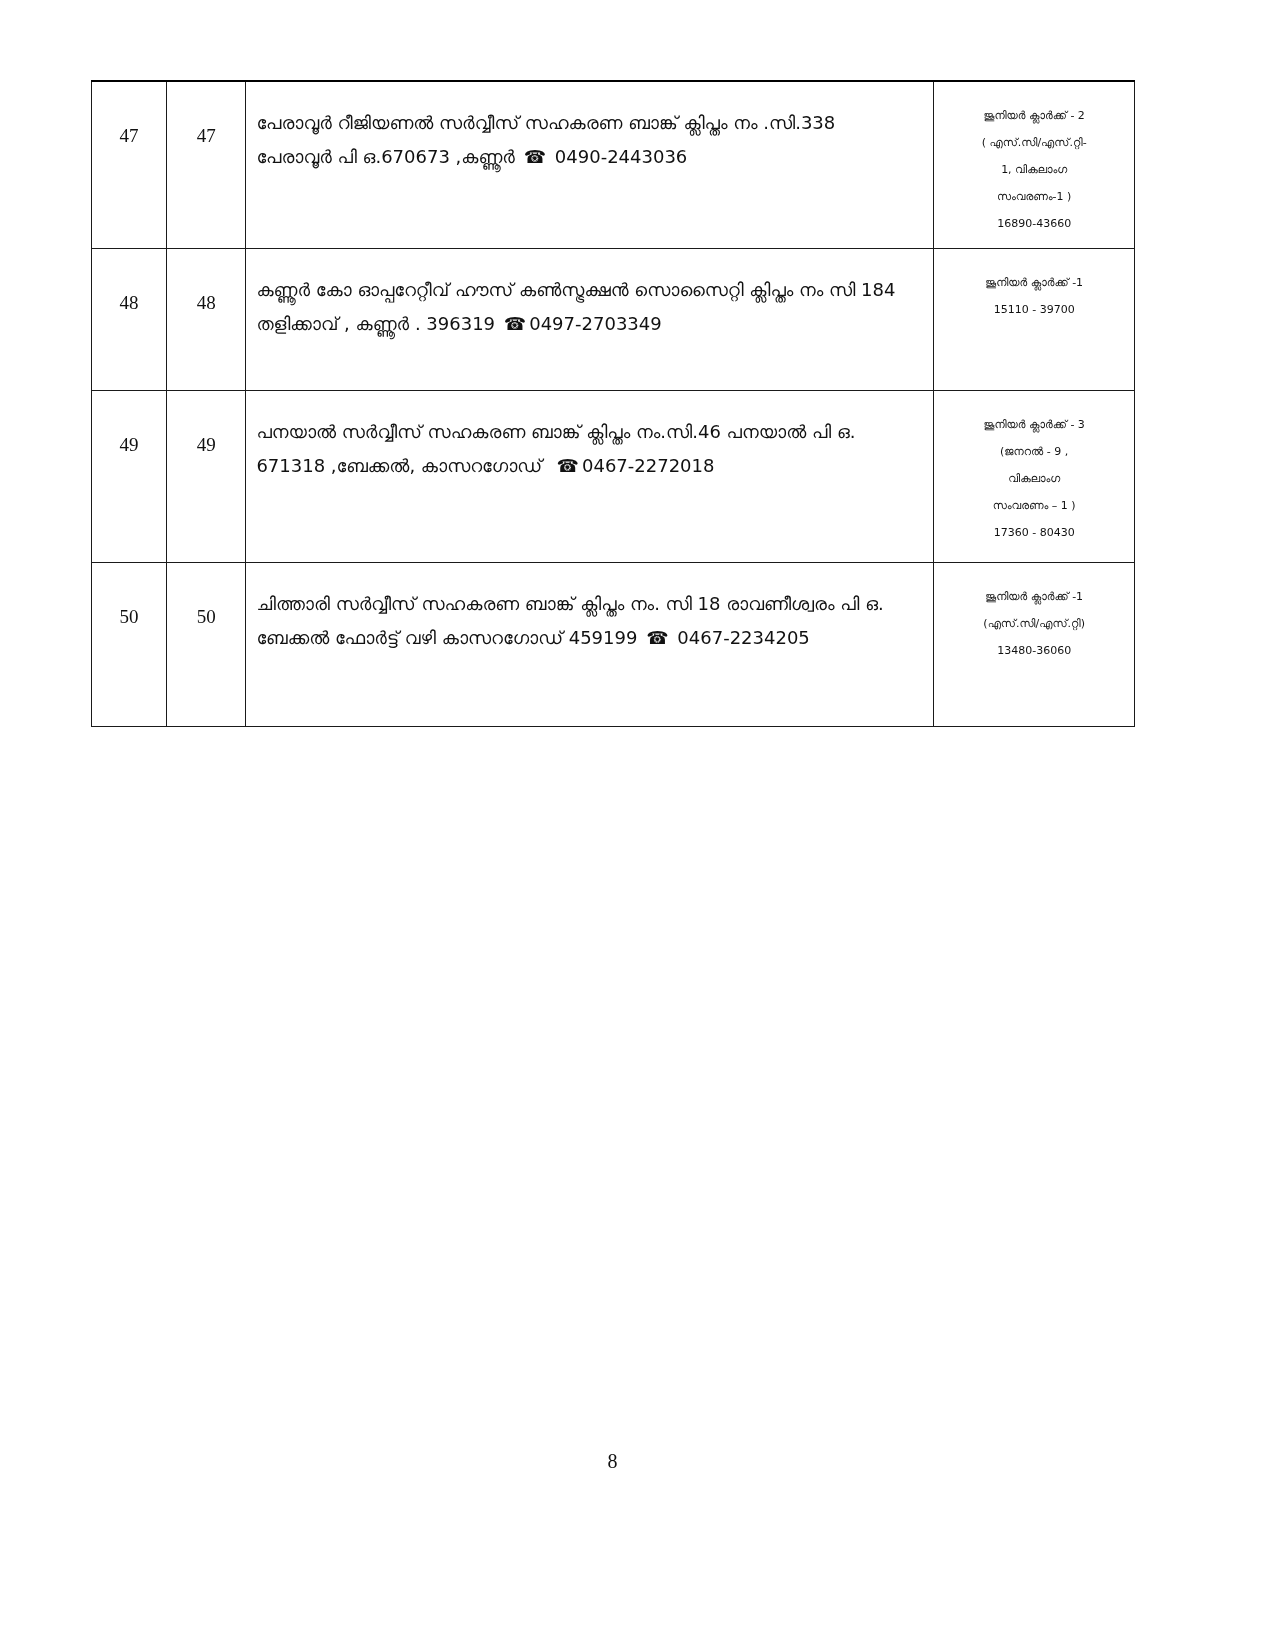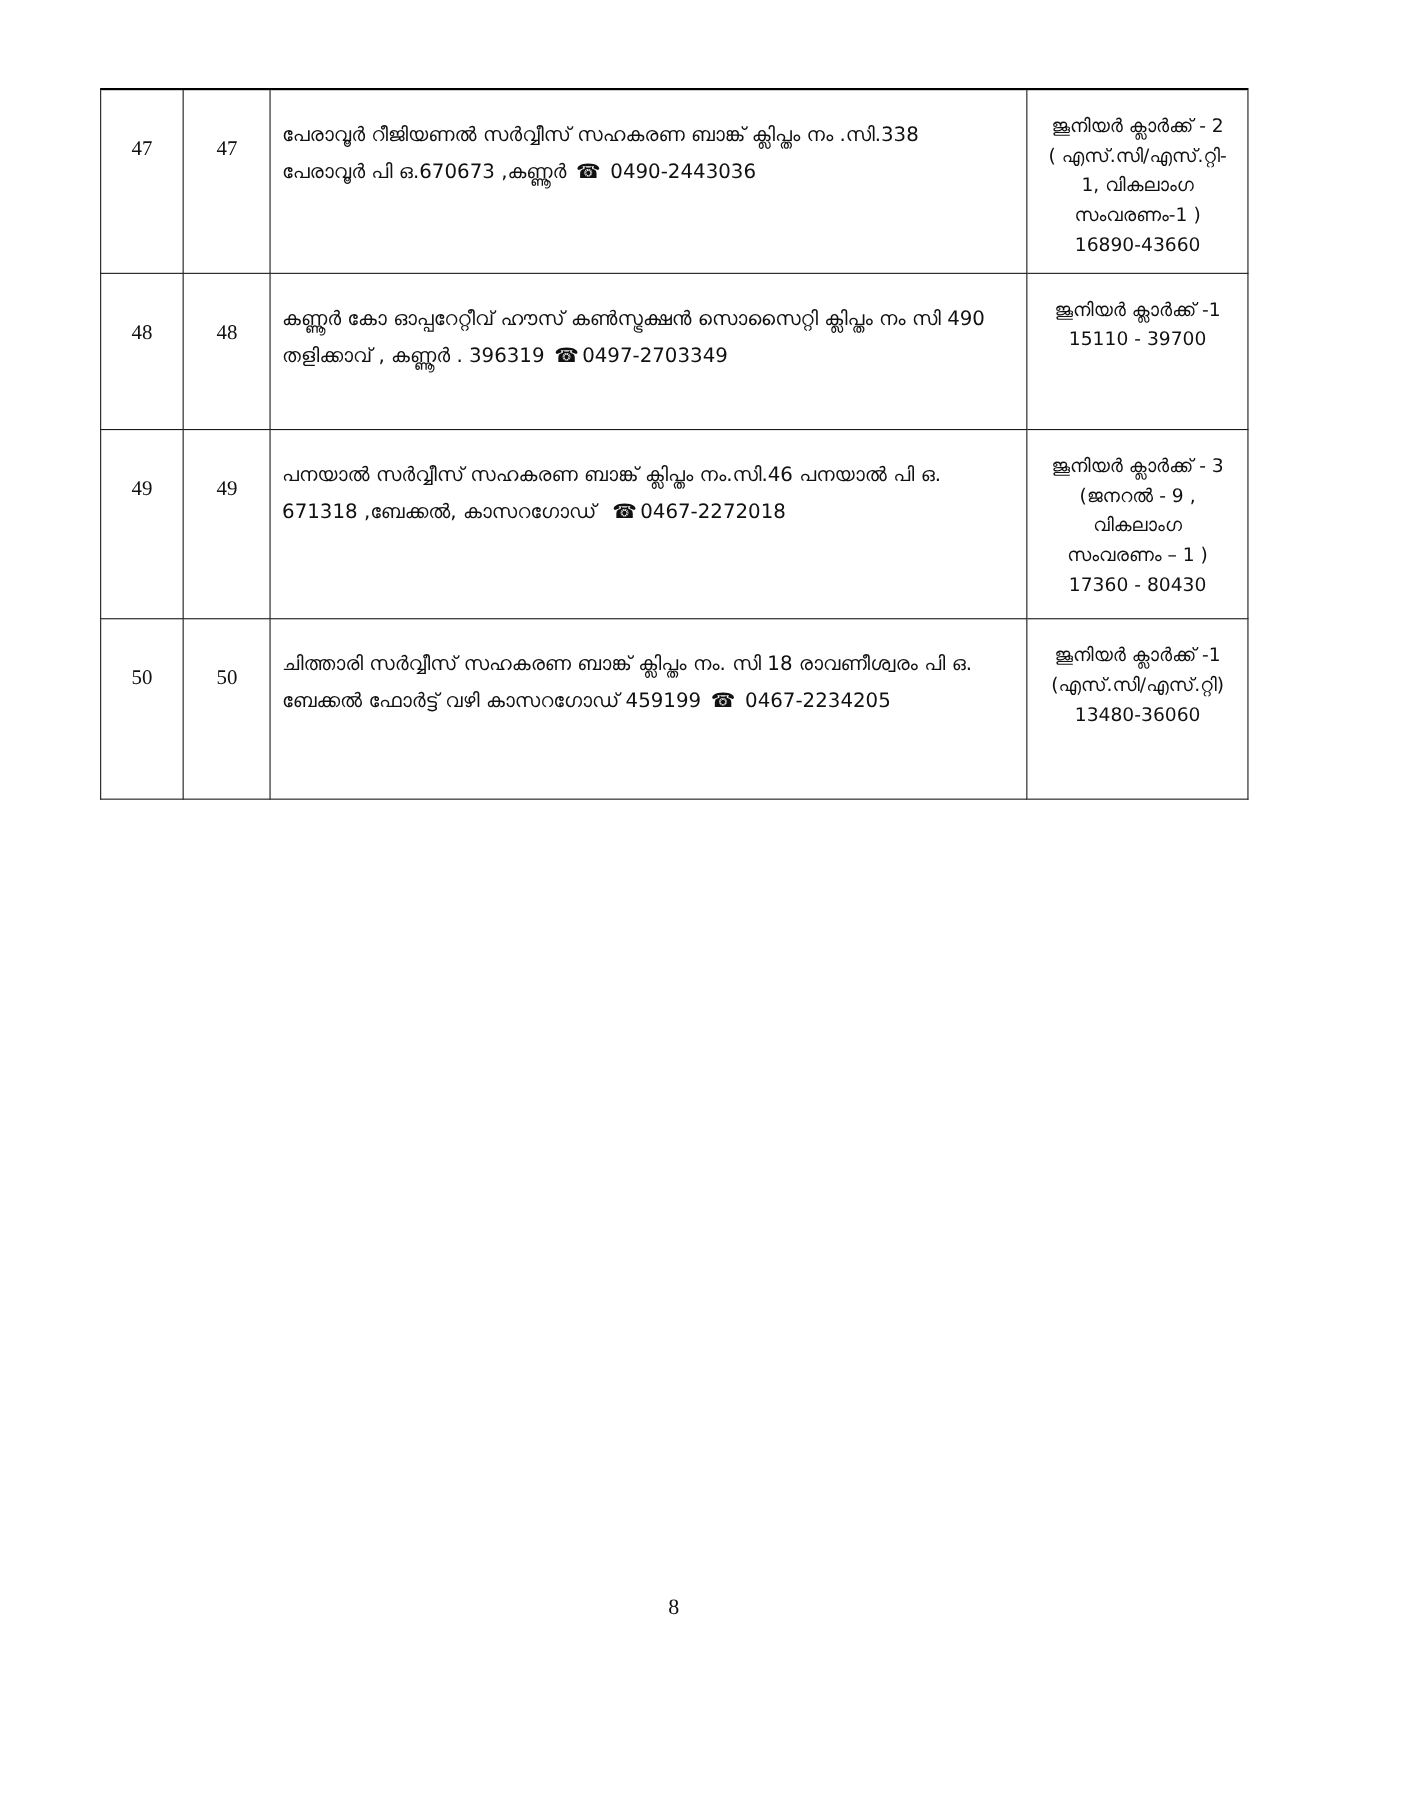--- a/index.html
+++ b/index.html
@@ -27,7 +27,7 @@
     }
     td.post {
       font-family: "DejaVu Sans", "Liberation Sans", sans-serif;
-      font-size: 17px; line-height: 27px; text-align: center; padding: 20px 6px 6px 6px;
+      font-size: 11px; line-height: 27px; text-align: center; padding: 20px 6px 6px 6px;
     }
     .phone-icon { display: inline-block; font-size: 18px; margin: 0 3px; }
     .line { display: block; }

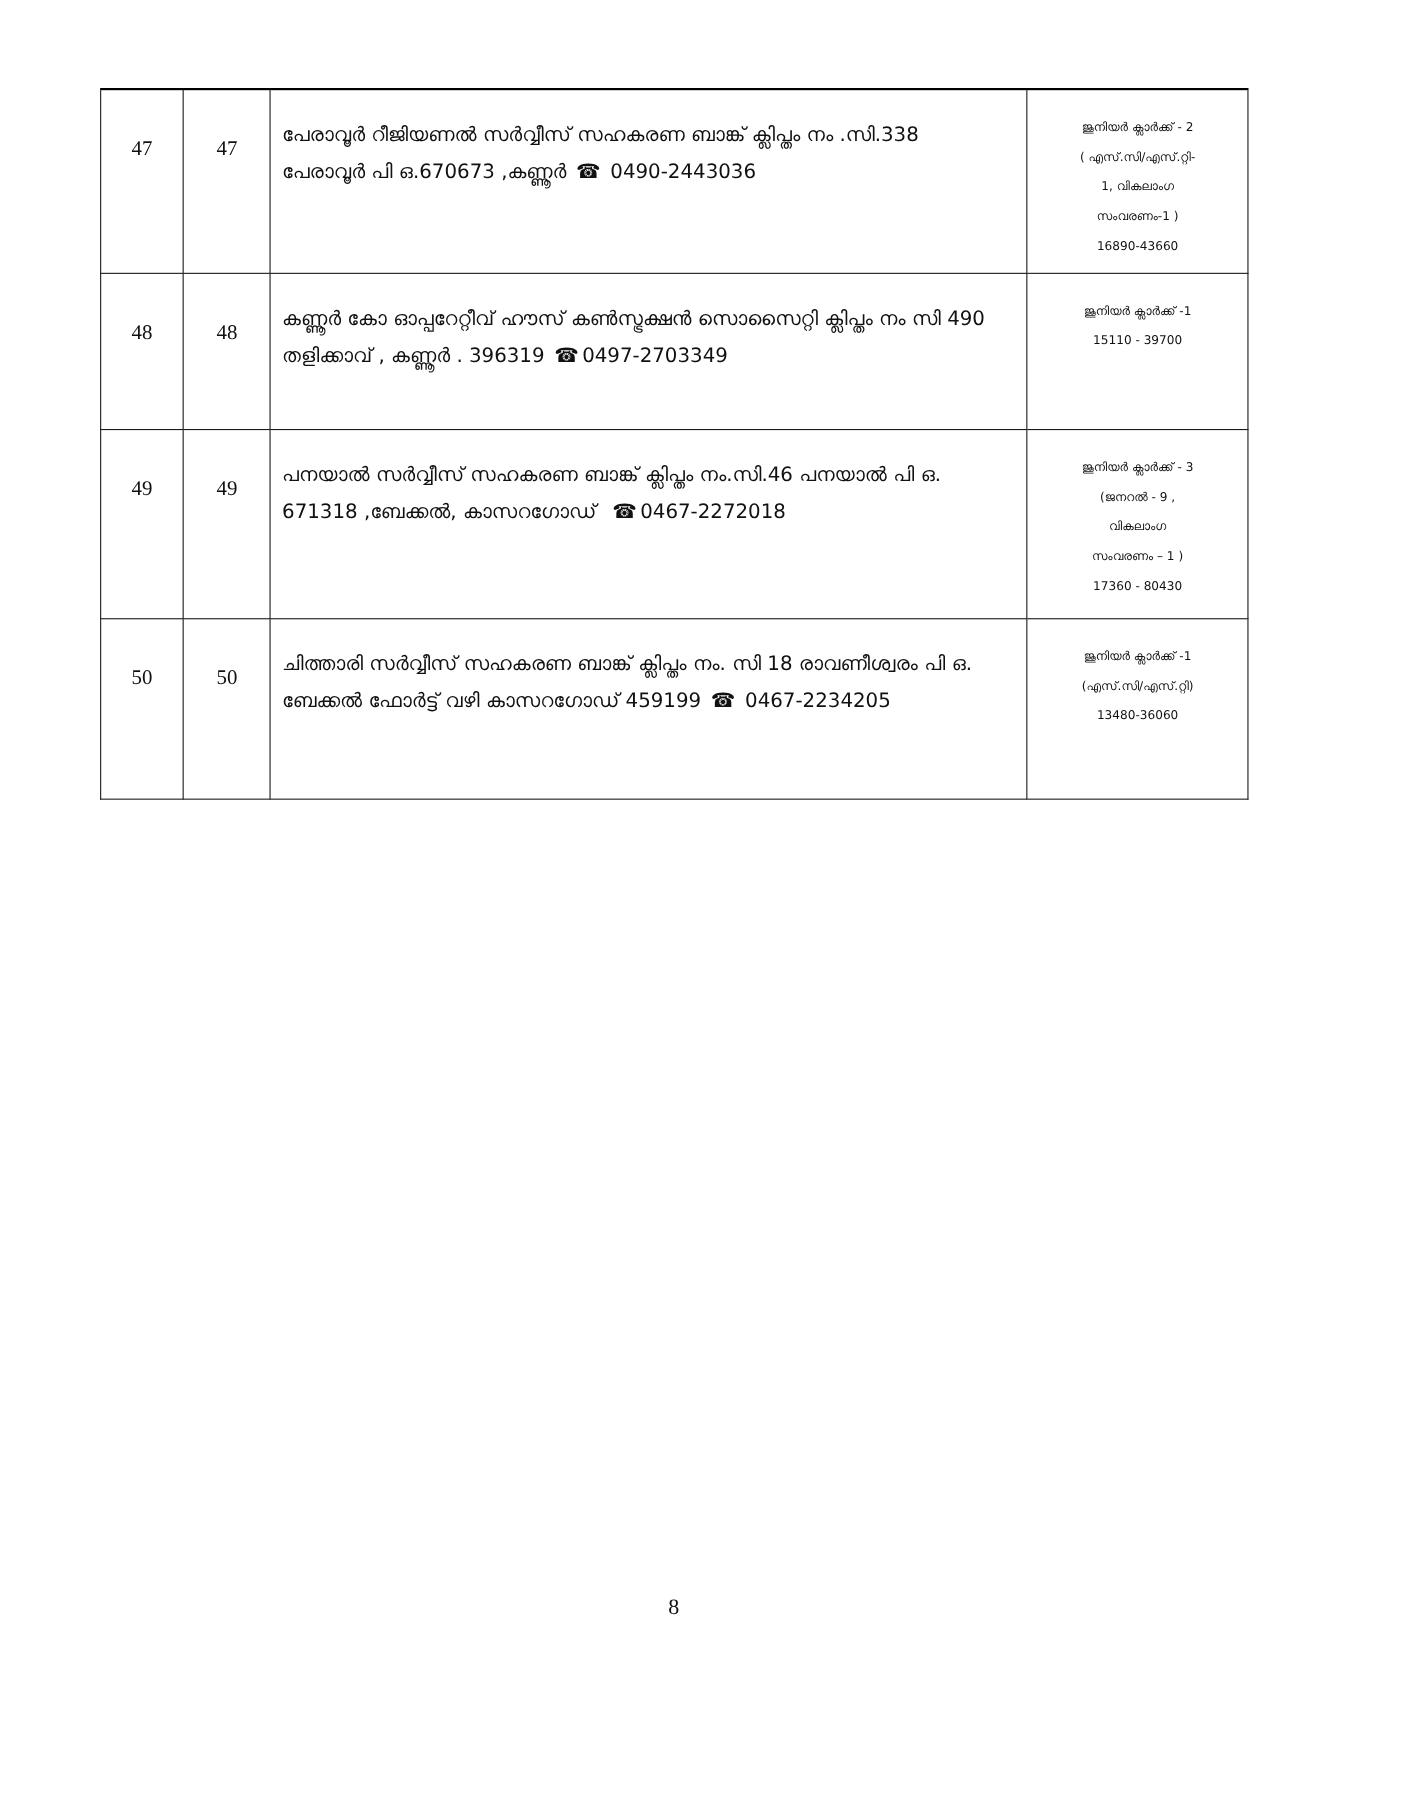--- a/index.html
+++ b/index.html
@@ -67,7 +67,7 @@
         <td class="num">48</td>
         <td class="num">48</td>
         <td class="name">
-          <span class="line">കണ്ണൂർ കോ ഓപ്പറേറ്റീവ് ഹൗസ് കൺസ്ട്രക്ഷൻ സൊസൈറ്റി ക്ലിപ്തം നം സി 490</span>
+          <span class="line">കണ്ണൂർ കോ ഓപ്പറേറ്റീവ് ഹൗസ് കൺസ്ട്രക്ഷൻ സൊസൈറ്റി ക്ലിപ്തം നം സി 184</span>
           <span class="line"><span>തളിക്കാവ് , കണ്ണൂർ . 396319</span> <span class="phone-icon">☎</span><span>0497-2703349</span></span>
         </td>
         <td class="post">

